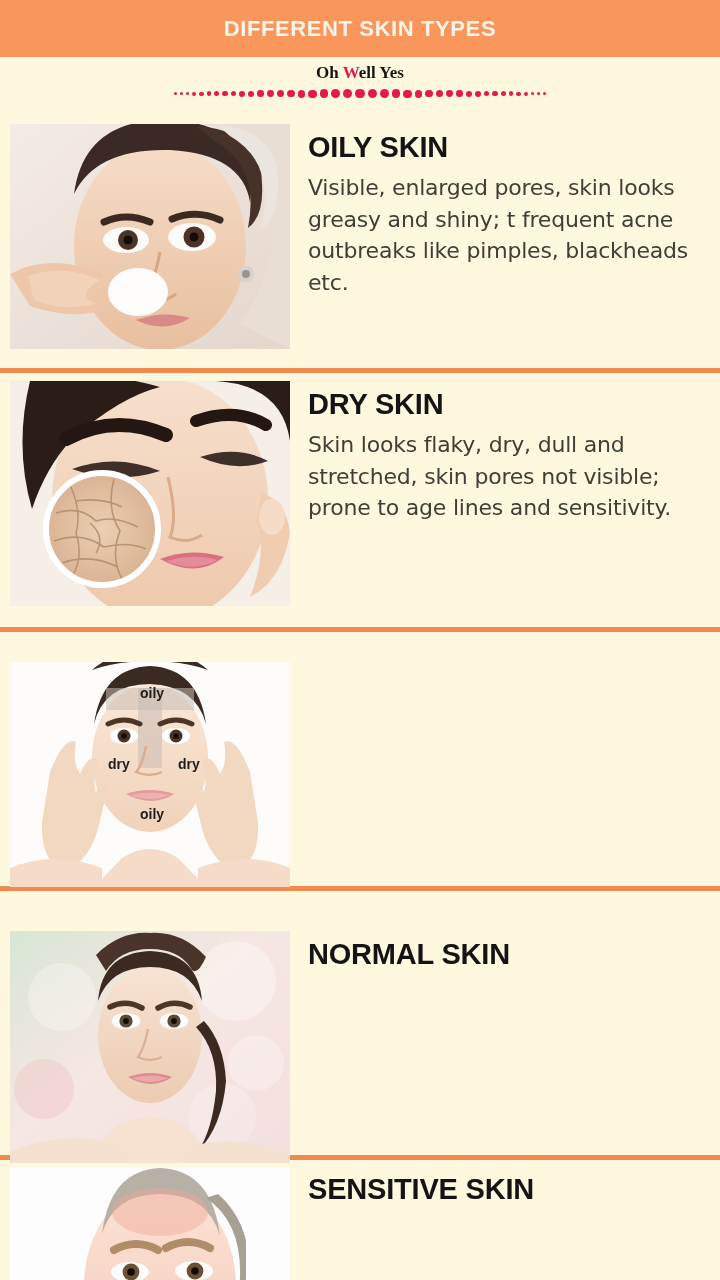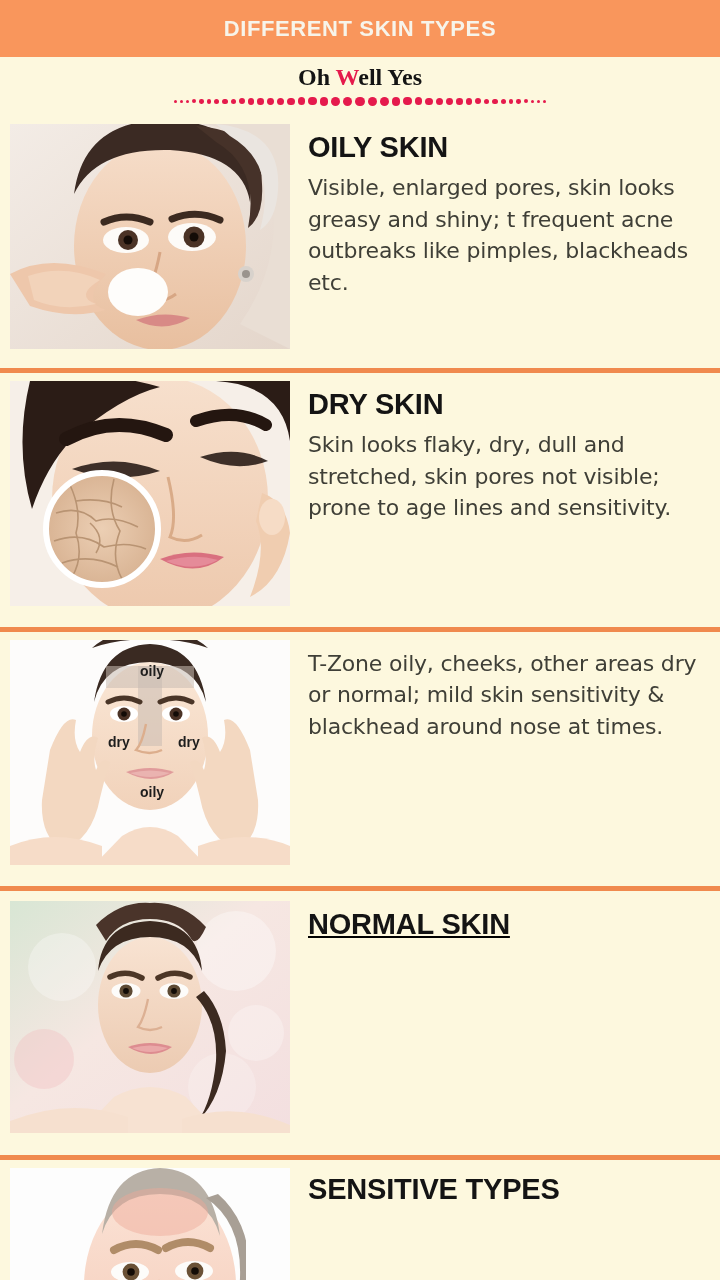--- a/index.html
+++ b/index.html
@@ -54,7 +54,7 @@
   .brand-name {
     font-family: "Liberation Serif", serif;
     font-weight: bold;
-    font-size: 24px;
+    font-size: 17px;
     color: #141414;
     line-height: 1.1;
     white-space: nowrap;

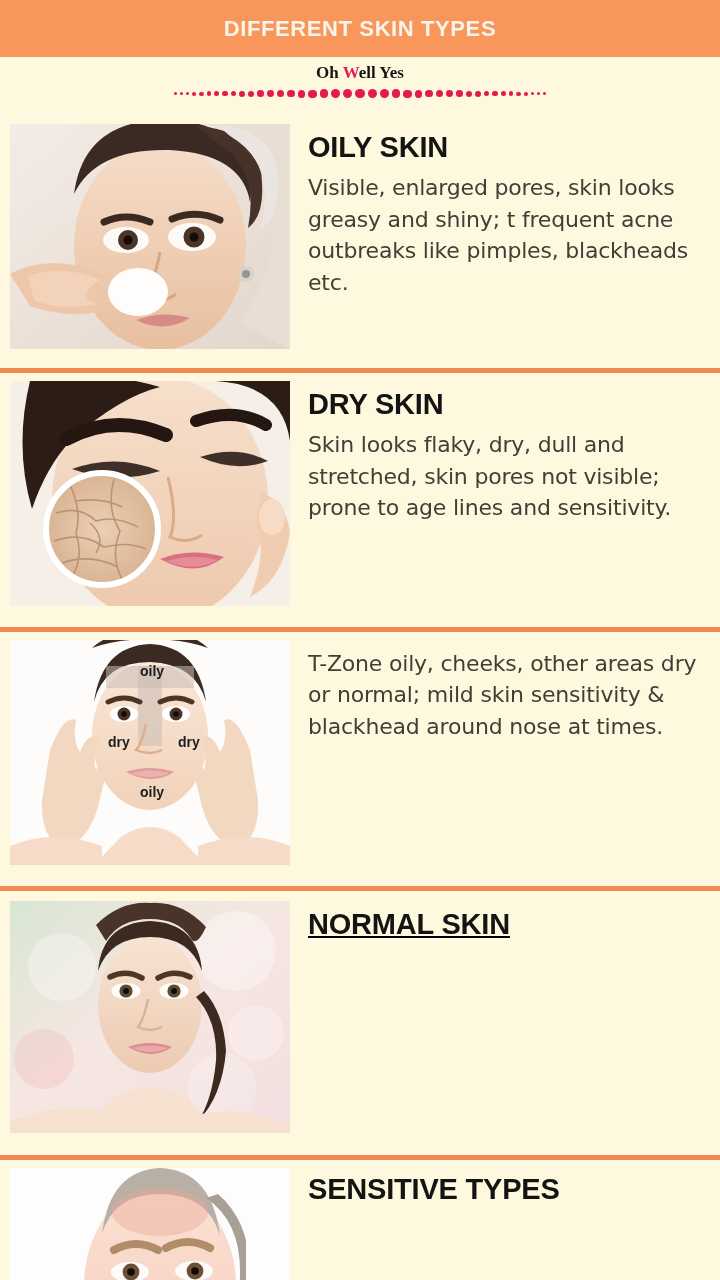--- a/index.html
+++ b/index.html
@@ -88,7 +88,7 @@
   }
   .sec-1 { top: 118px;  height: 251px; }
   .sec-2 { top: 375px;  height: 253px; }
-  .sec-3 { top: 634px;  height: 253px; }
+  .sec-3 { top: 634px;  height: 253px; align-items: flex-end; }
   .sec-4 { top: 895px;  height: 263px; text-decoration: underline; }
   .sec-5 { top: 1162px; height: 118px; }
 

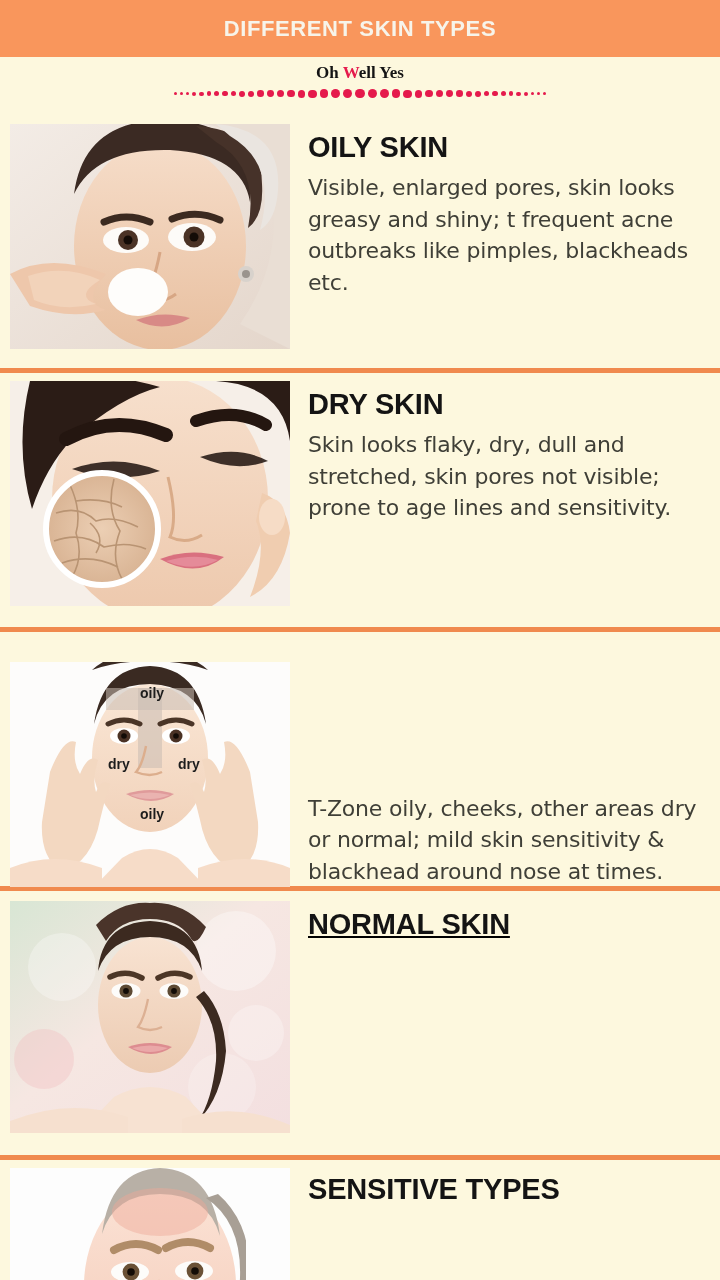--- a/index.html
+++ b/index.html
@@ -346,7 +346,6 @@
       <span class="zone-label" style="left:130px; top:145px;">oily</span>
     </div>
     <div class="copy">
-      <div class="sec-body">T-Zone oily, cheeks, other areas dry or normal; mild skin sensitivity &amp; blackhead around nose at times.</div>
     </div>
   </div>
 

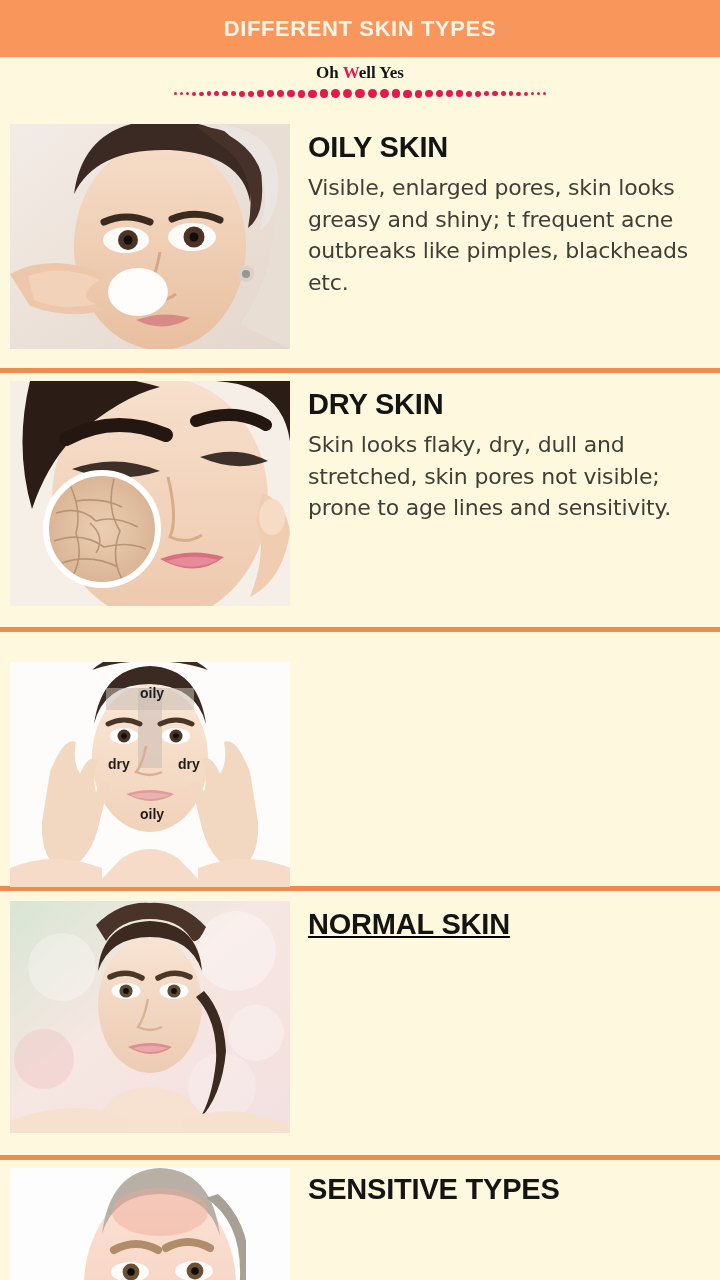--- a/index.html
+++ b/index.html
@@ -89,7 +89,7 @@
   .sec-1 { top: 118px;  height: 251px; }
   .sec-2 { top: 375px;  height: 253px; }
   .sec-3 { top: 634px;  height: 253px; align-items: flex-end; }
-  .sec-4 { top: 895px;  height: 263px; text-decoration: underline; }
+  .sec-4 { top: 925px;  height: 263px; }
   .sec-5 { top: 1162px; height: 118px; }
 
   .divider {

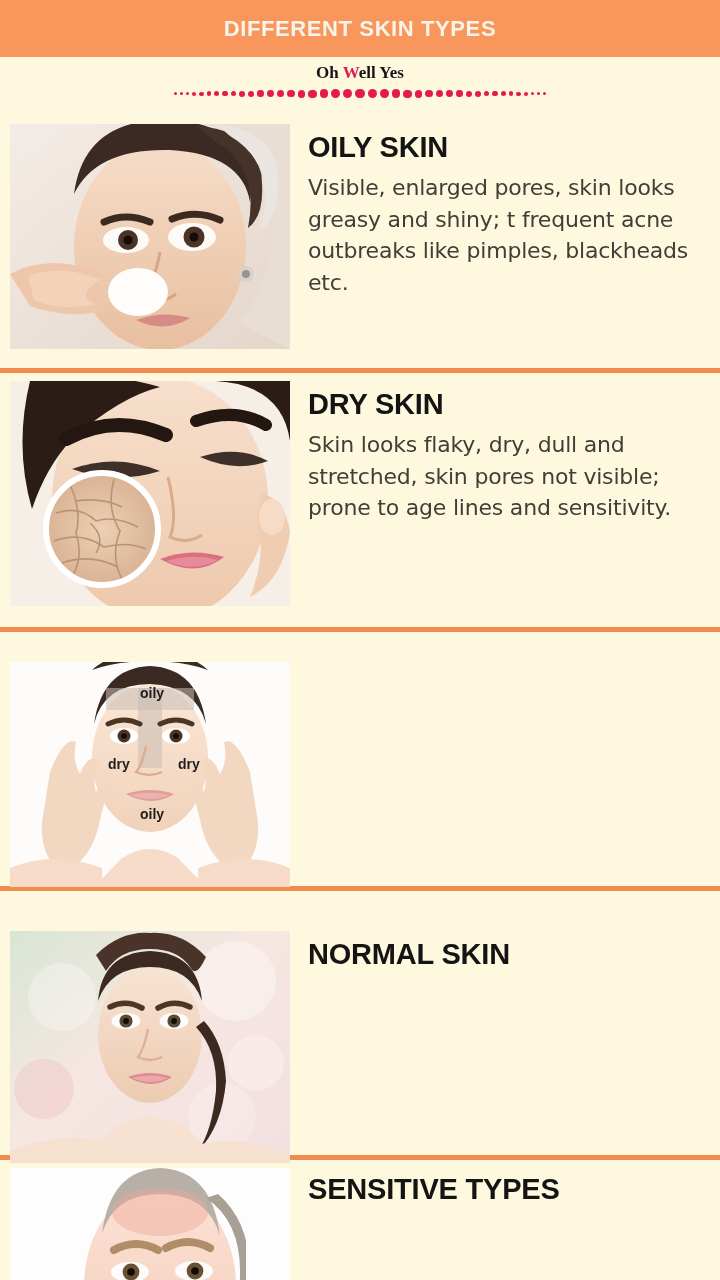--- a/index.html
+++ b/index.html
@@ -425,7 +425,7 @@
       </svg>
     </div>
     <div class="copy">
-      <div class="sec-title">SENSITIVE TYPES</div>
+      <div class="sec-title">SENSITIVE SKIN</div>
     </div>
   </div>
 

